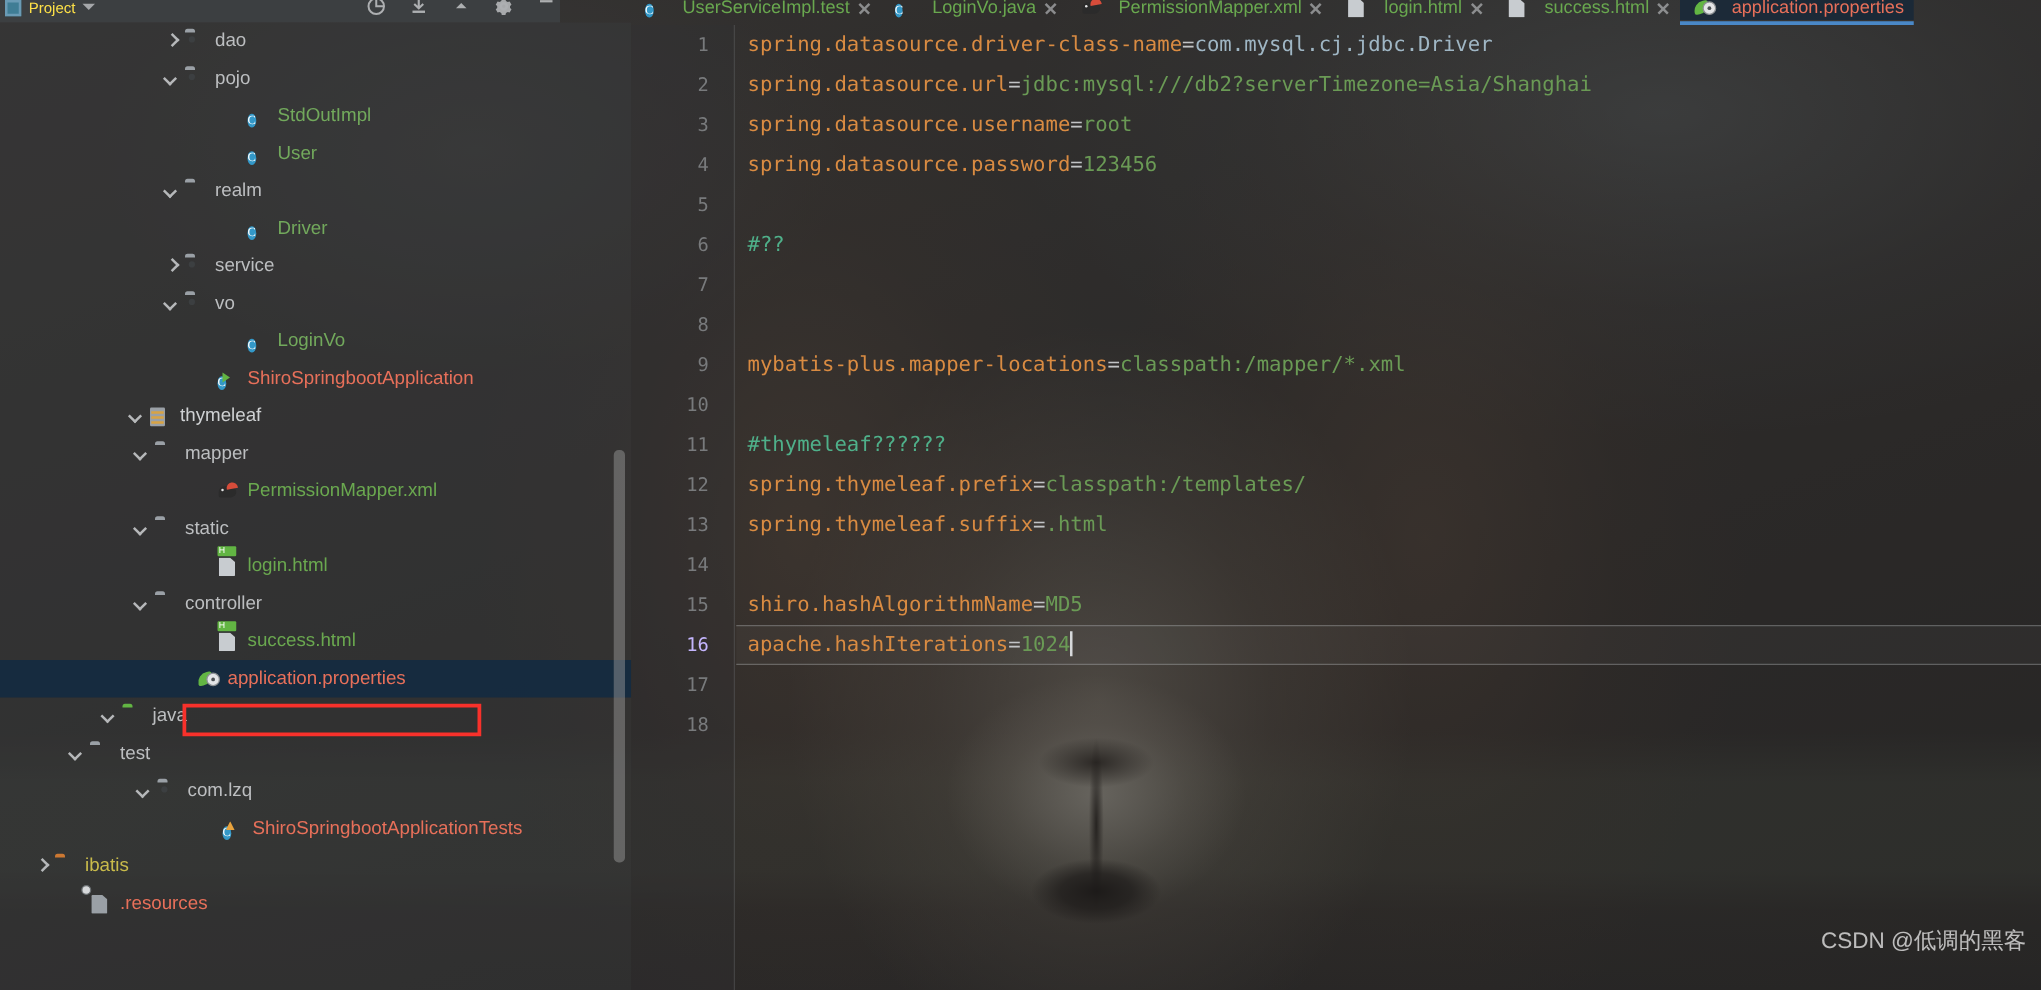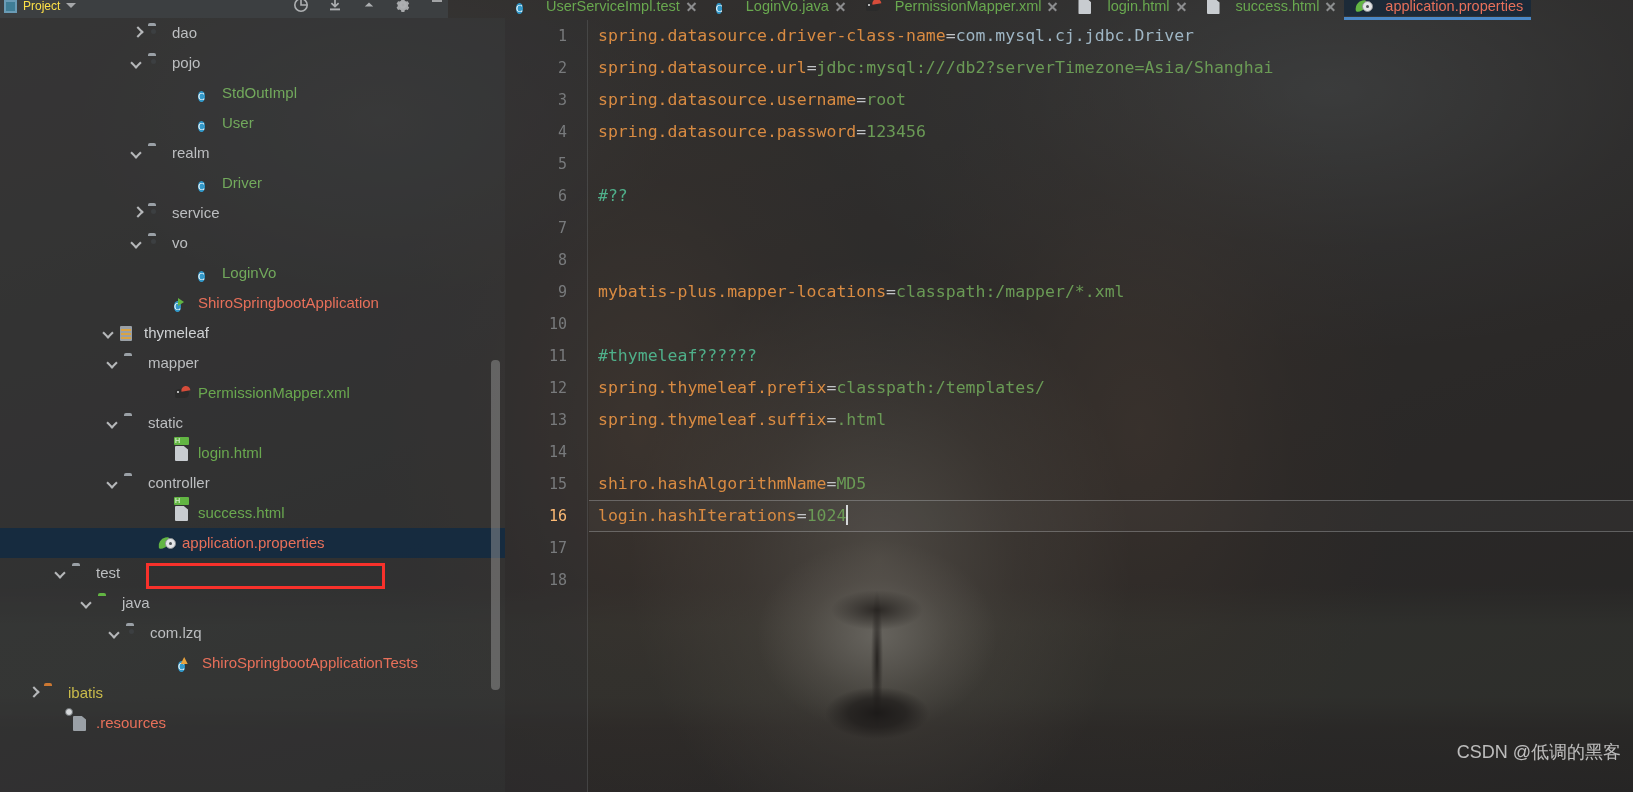--- a/index.html
+++ b/index.html
@@ -247,7 +247,7 @@
     position: absolute; left: 0; width: 62px; text-align: right;
     color: #787a7c; font-size: 15px; font-family: "DejaVu Sans Mono", monospace;
   }
-  .cline.caret .num { color: #fdba74; }
+  .cline.caret .num { color: #c4b5fd; }
   .cline .code { position: absolute; left: 93px; }
   .cline.caret::before {
     content: ""; position: absolute; left: 84px; right: 0; top: 0; bottom: 0;

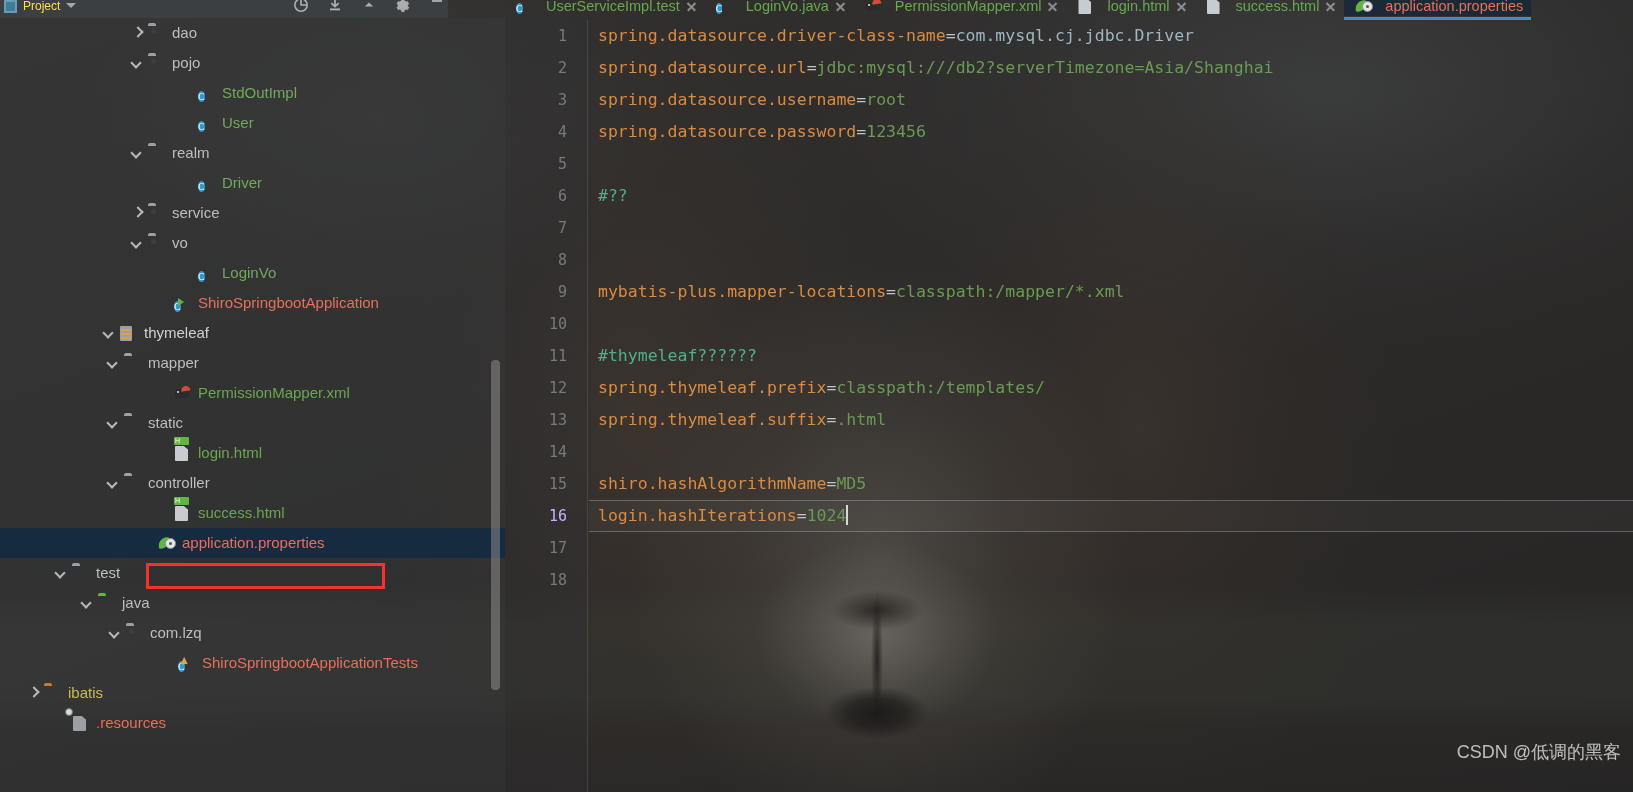--- a/index.html
+++ b/index.html
@@ -513,7 +513,7 @@
       <div class="cline"><span class="num">13</span><span class="code"><span class="k">spring.thymeleaf.suffix</span><span class="eq">=</span><span class="v">.html</span></span></div>
       <div class="cline"><span class="num">14</span><span class="code"></span></div>
       <div class="cline"><span class="num">15</span><span class="code"><span class="k">shiro.hashAlgorithmName</span><span class="eq">=</span><span class="v">MD5</span></span></div>
-      <div class="cline caret"><span class="num">16</span><span class="code"><span class="k">login.hashIterations</span><span class="eq">=</span><span class="v">1024</span><span class="caretbar"></span></span></div>
+      <div class="cline caret"><span class="num">16</span><span class="code"><span class="k">apache.hashIterations</span><span class="eq">=</span><span class="v">1024</span><span class="caretbar"></span></span></div>
       <div class="cline"><span class="num">17</span><span class="code"></span></div>
       <div class="cline"><span class="num">18</span><span class="code"></span></div>
     </div>

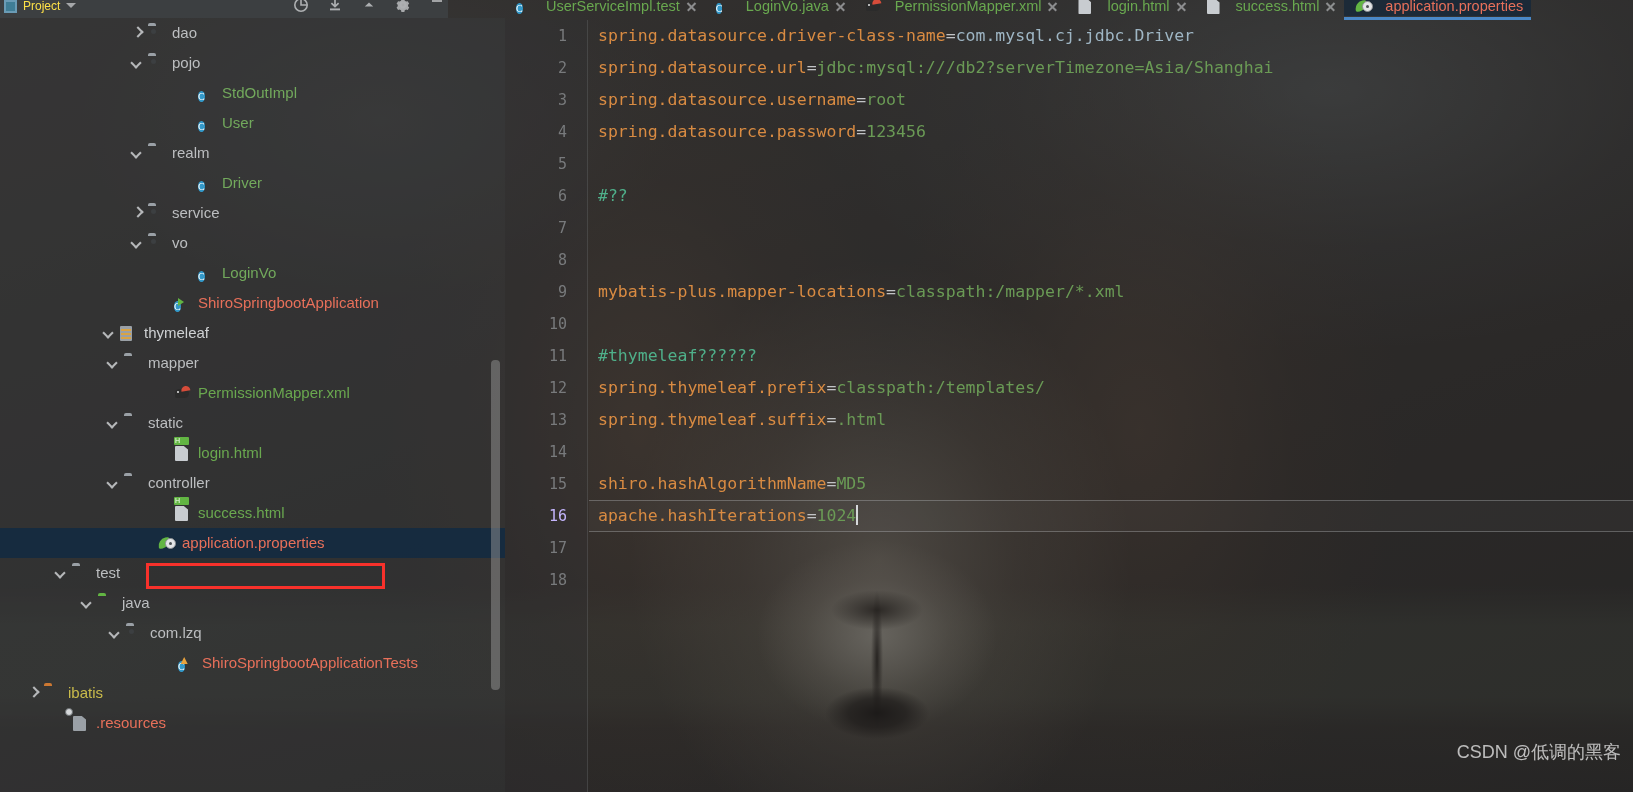--- a/index.html
+++ b/index.html
@@ -424,16 +424,16 @@
       <span class="lbl c-salmon">application.properties</span>
     </div>
     <div class="row">
+      <span style="width: 82px; flex: 0 0 auto;"></span>
+      <span class="arrow down"></span>
+      <span class="ic"><span class="folder green"></span></span>
+      <span class="lbl c-default">java</span>
+    </div>
+    <div class="row">
       <span style="width: 56px; flex: 0 0 auto;"></span>
       <span class="arrow down"></span>
       <span class="ic"><span class="folder gray"></span></span>
       <span class="lbl c-default">test</span>
-    </div>
-    <div class="row">
-      <span style="width: 82px; flex: 0 0 auto;"></span>
-      <span class="arrow down"></span>
-      <span class="ic"><span class="folder green"></span></span>
-      <span class="lbl c-default">java</span>
     </div>
     <div class="row">
       <span style="width: 110px; flex: 0 0 auto;"></span>

